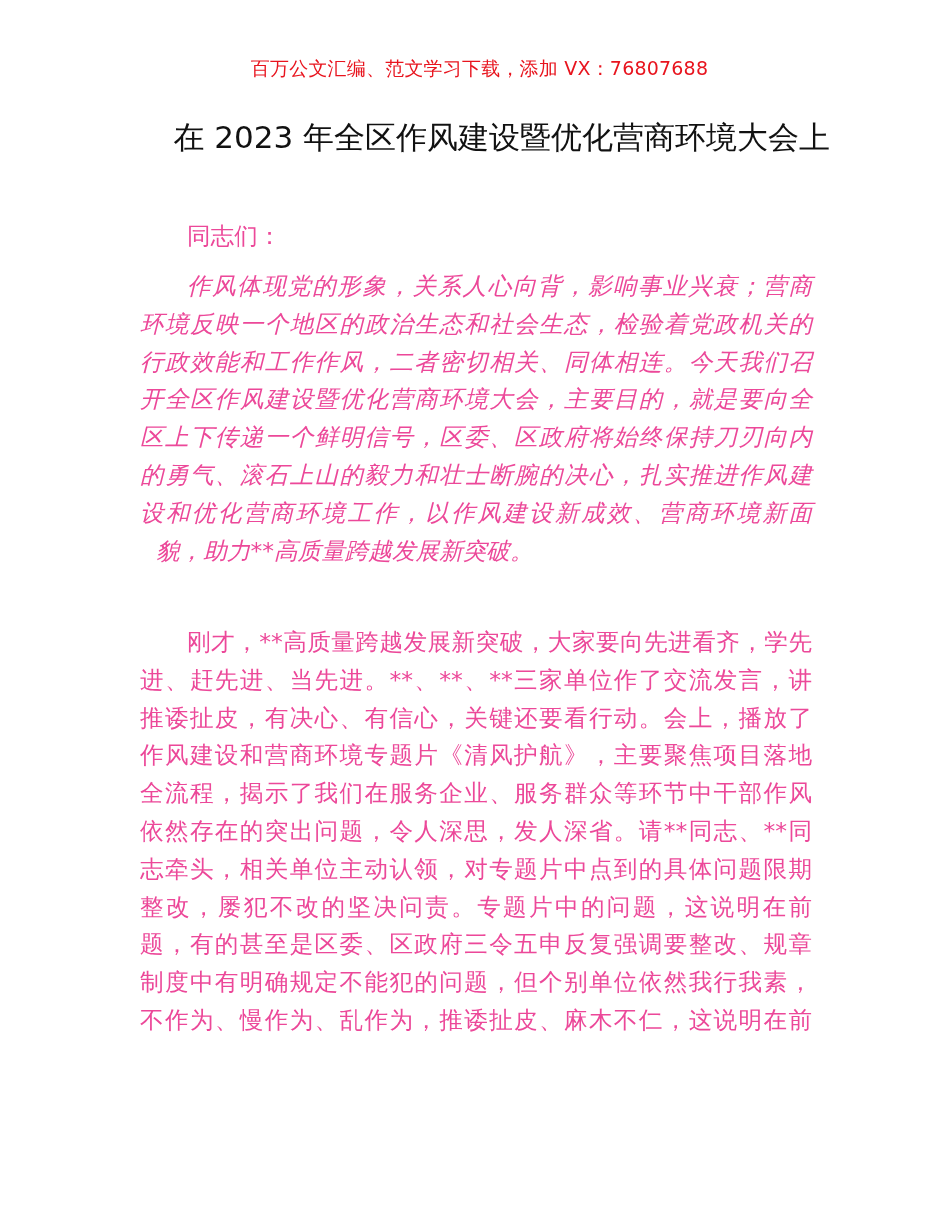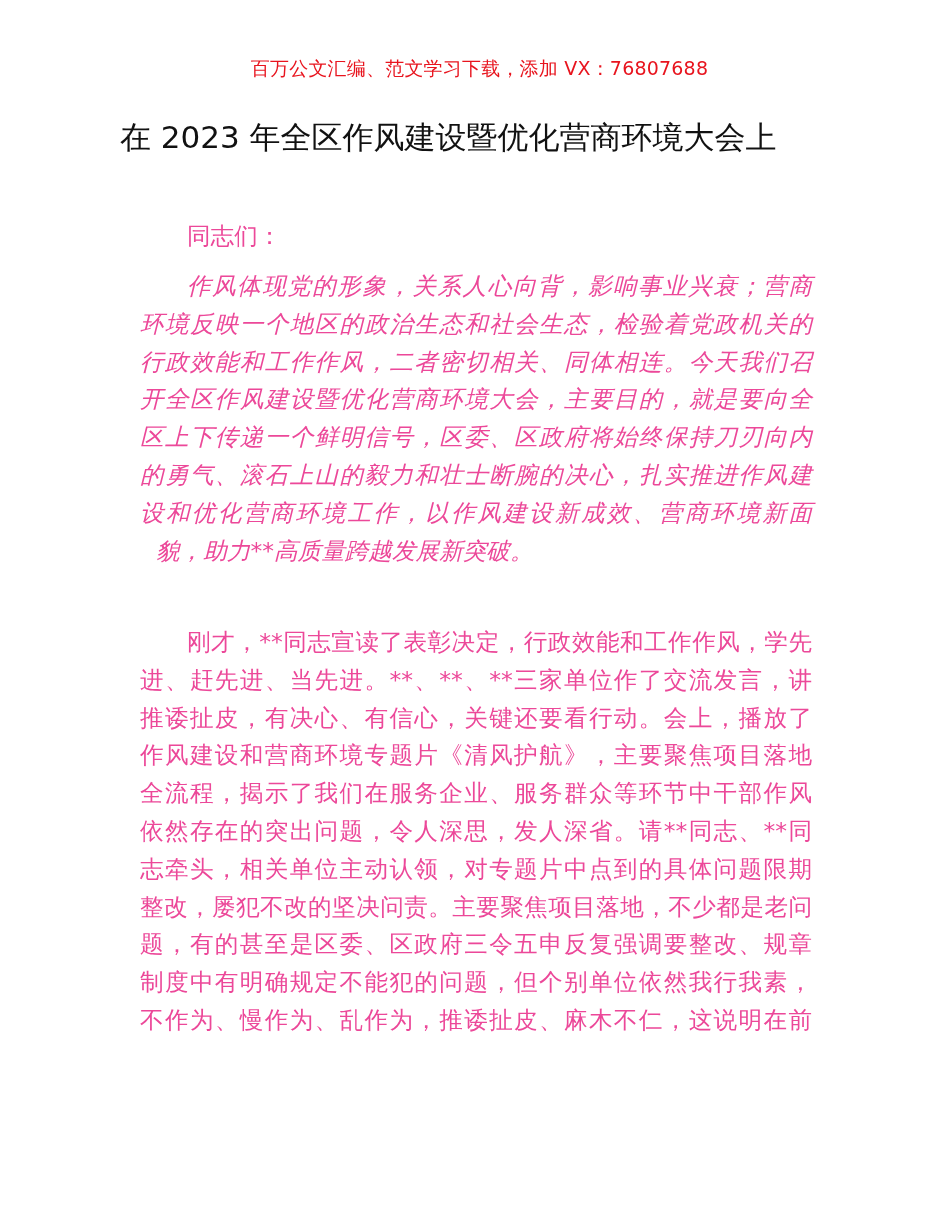--- a/index.html
+++ b/index.html
@@ -15,7 +15,7 @@
   }
   .doc-title {
     position: absolute; left: 120px; right: 120px; top: 114px;
-    text-align: left; font-size: 31px; line-height: 46px;
+    text-align: right; font-size: 31px; line-height: 46px;
     color: #111111;
   }
   .body-text {

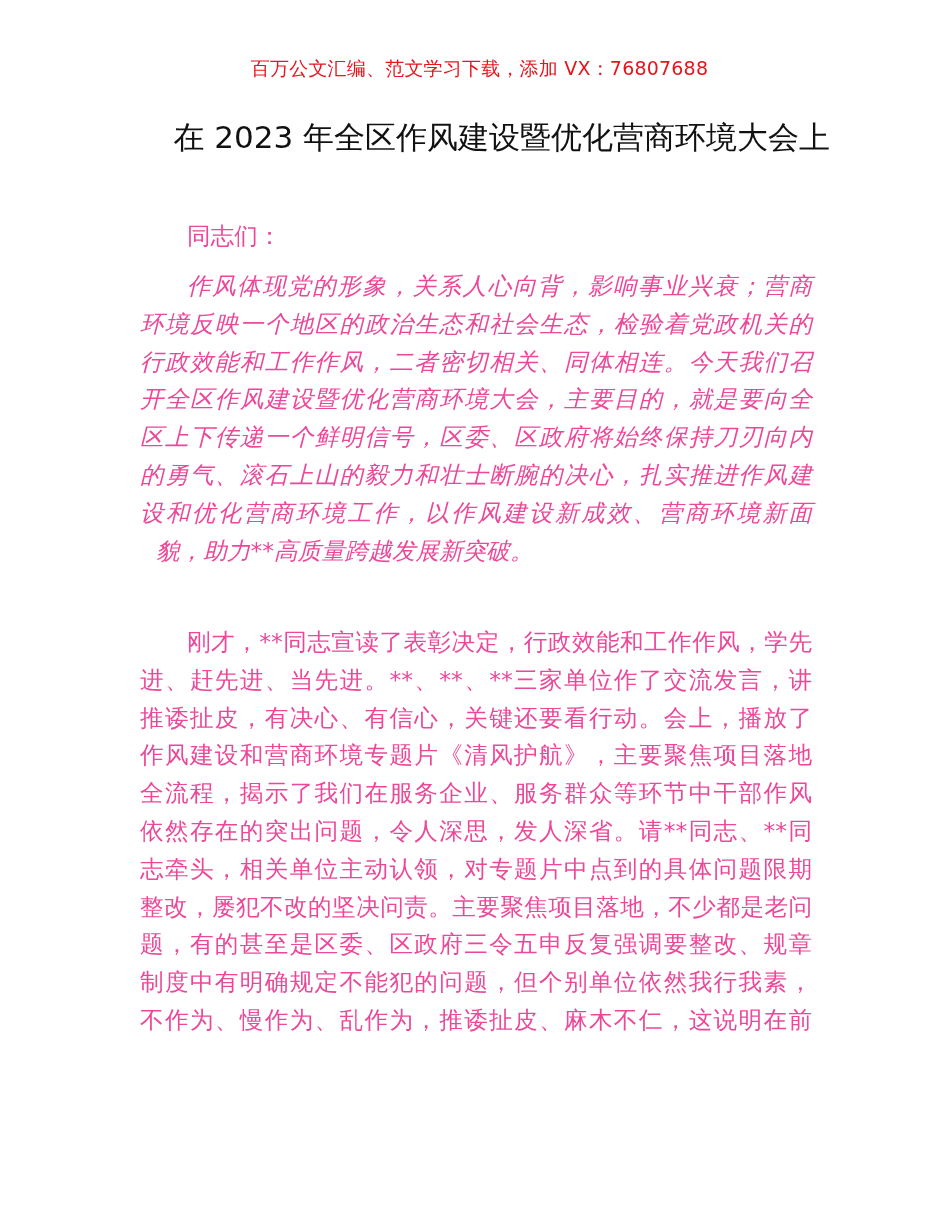--- a/index.html
+++ b/index.html
@@ -55,7 +55,7 @@
 </div>
 
 <div class="body-text p2">
-  <span class="line indent">刚才，**同志宣读了表彰决定，行政效能和工作作风，学先</span>
+  <span class="line indent">刚才，**高质量跨越发展新突破，大家要向先进看齐，学先</span>
   <span class="line">进、赶先进、当先进。**、**、**三家单位作了交流发言，讲</span>
   <span class="line">推诿扯皮，有决心、有信心，关键还要看行动。会上，播放了</span>
   <span class="line">作风建设和营商环境专题片《清风护航》，主要聚焦项目落地</span>

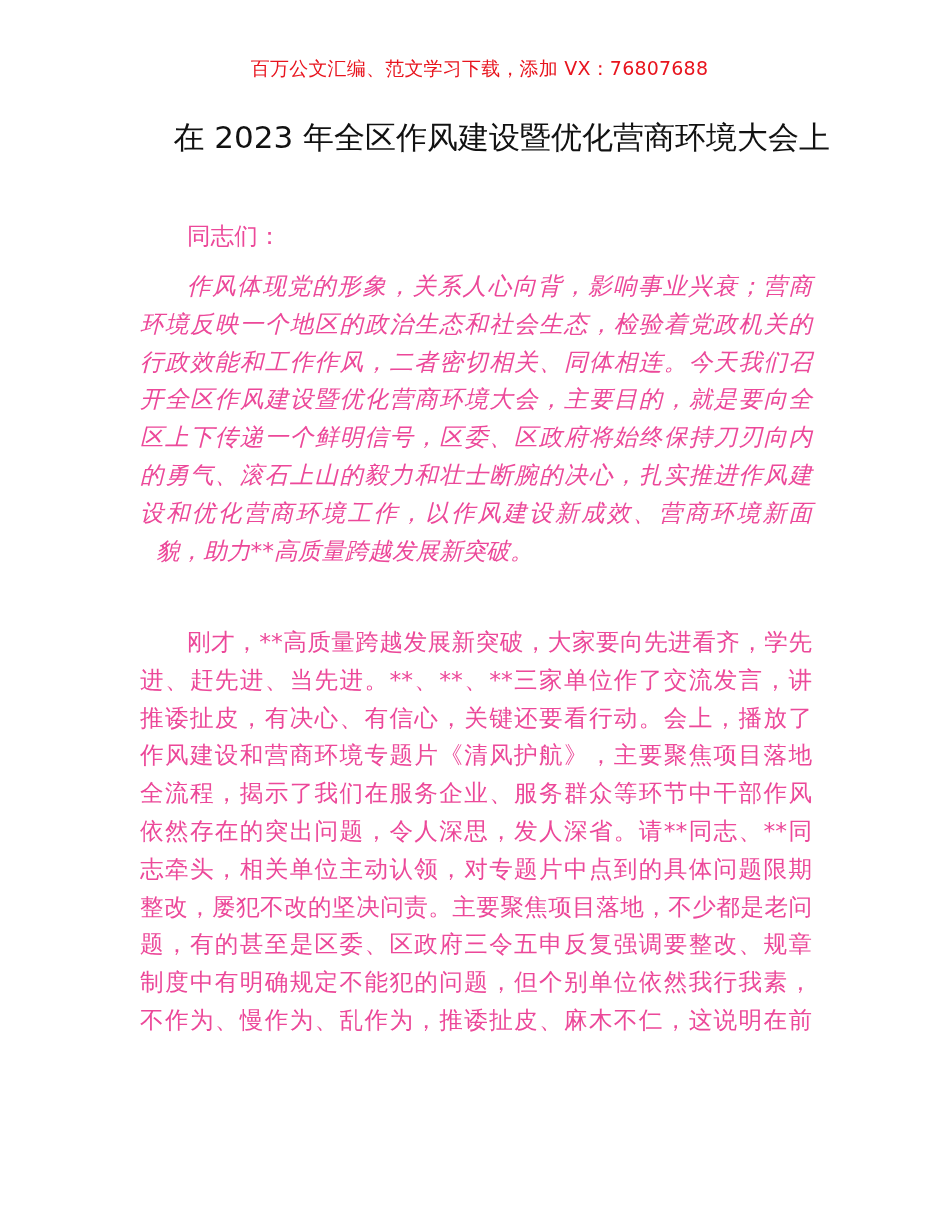--- a/index.html
+++ b/index.html
@@ -62,7 +62,7 @@
   <span class="line">全流程，揭示了我们在服务企业、服务群众等环节中干部作风</span>
   <span class="line">依然存在的突出问题，令人深思，发人深省。请**同志、**同</span>
   <span class="line">志牵头，相关单位主动认领，对专题片中点到的具体问题限期</span>
-  <span class="line">整改，屡犯不改的坚决问责。主要聚焦项目落地，不少都是老问</span>
+  <span class="line">整改，屡犯不改的坚决问责。专题片中的问题，这说明在前</span>
   <span class="line">题，有的甚至是区委、区政府三令五申反复强调要整改、规章</span>
   <span class="line">制度中有明确规定不能犯的问题，但个别单位依然我行我素，</span>
   <span class="line">不作为、慢作为、乱作为，推诿扯皮、麻木不仁，这说明在前</span>

